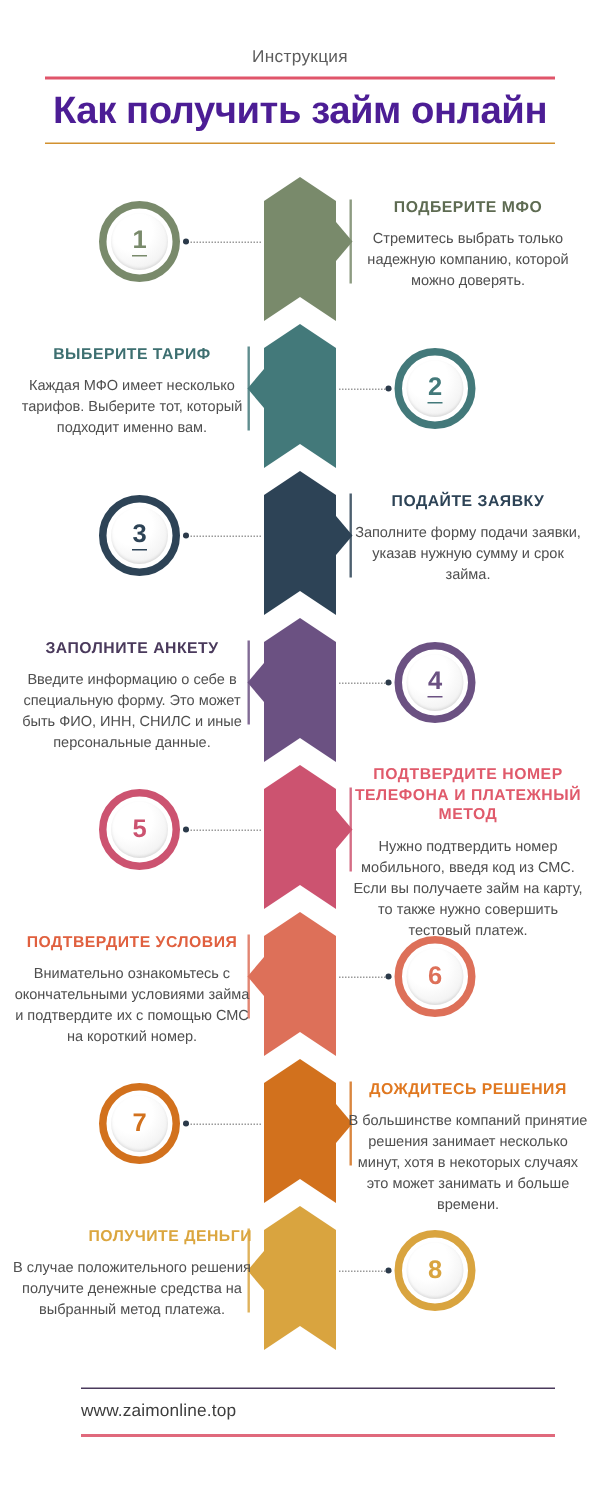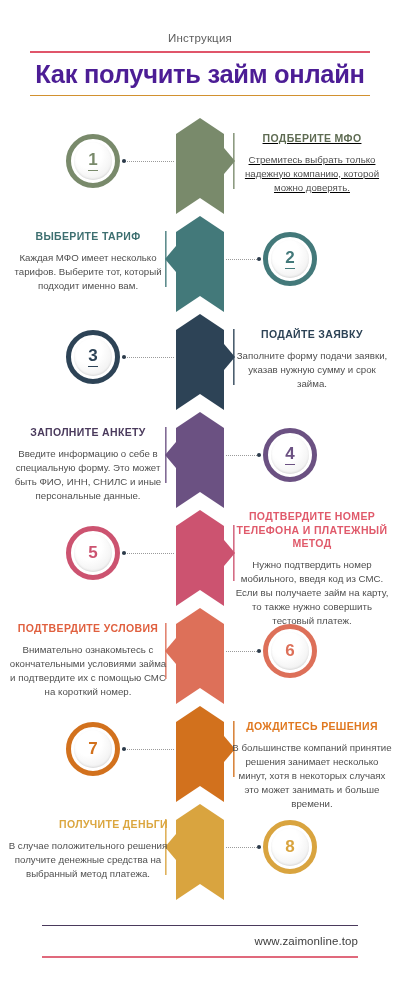--- a/index.html
+++ b/index.html
@@ -128,7 +128,7 @@
         <div class="dline"></div>
         <div class="dot"></div>
       </div>
-      <div class="block" style="left: 232px; top: 132px; text-decoration: underline;">
+      <div class="block" style="left: 232px; top: 132px;">
         <div class="ttl" style="color: rgb(94, 107, 82);">ПОДБЕРИТЕ МФО</div>
         <div class="body">Стремитесь выбрать только надежную компанию, которой можно доверять.</div>
       </div>

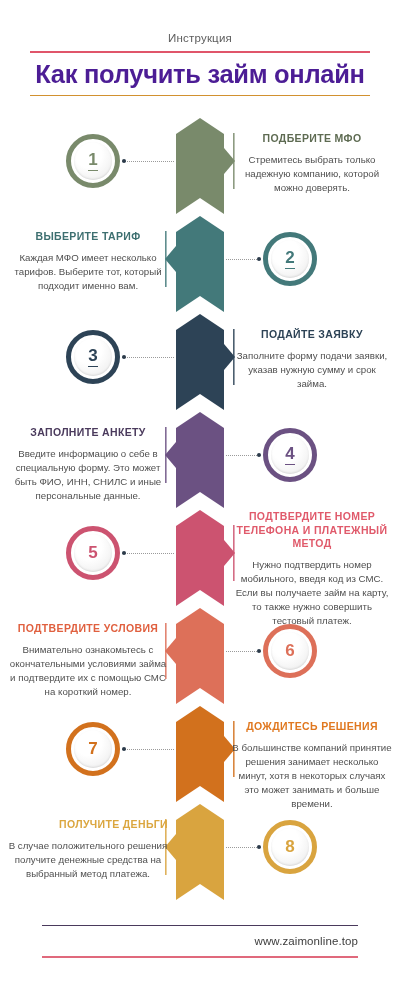--- a/index.html
+++ b/index.html
@@ -70,7 +70,7 @@
     font-size:9.7px;line-height:14px;color:#4f4f4f;
   }
 
-  .footer{position:absolute;left:42px;width:316px;text-align:right;}
+  .footer{position:absolute;left:54px;width:316px;text-align:left;}
   .footer .fr-top{height:1.4px;background:#4a3a5c;}
   .footer .fr-bot{height:1.4px;background:#e0697c;}
   .footer .url{font-size:11.5px;color:#3d3d3d;padding:9px 0 9px 0;letter-spacing:.1px;}

